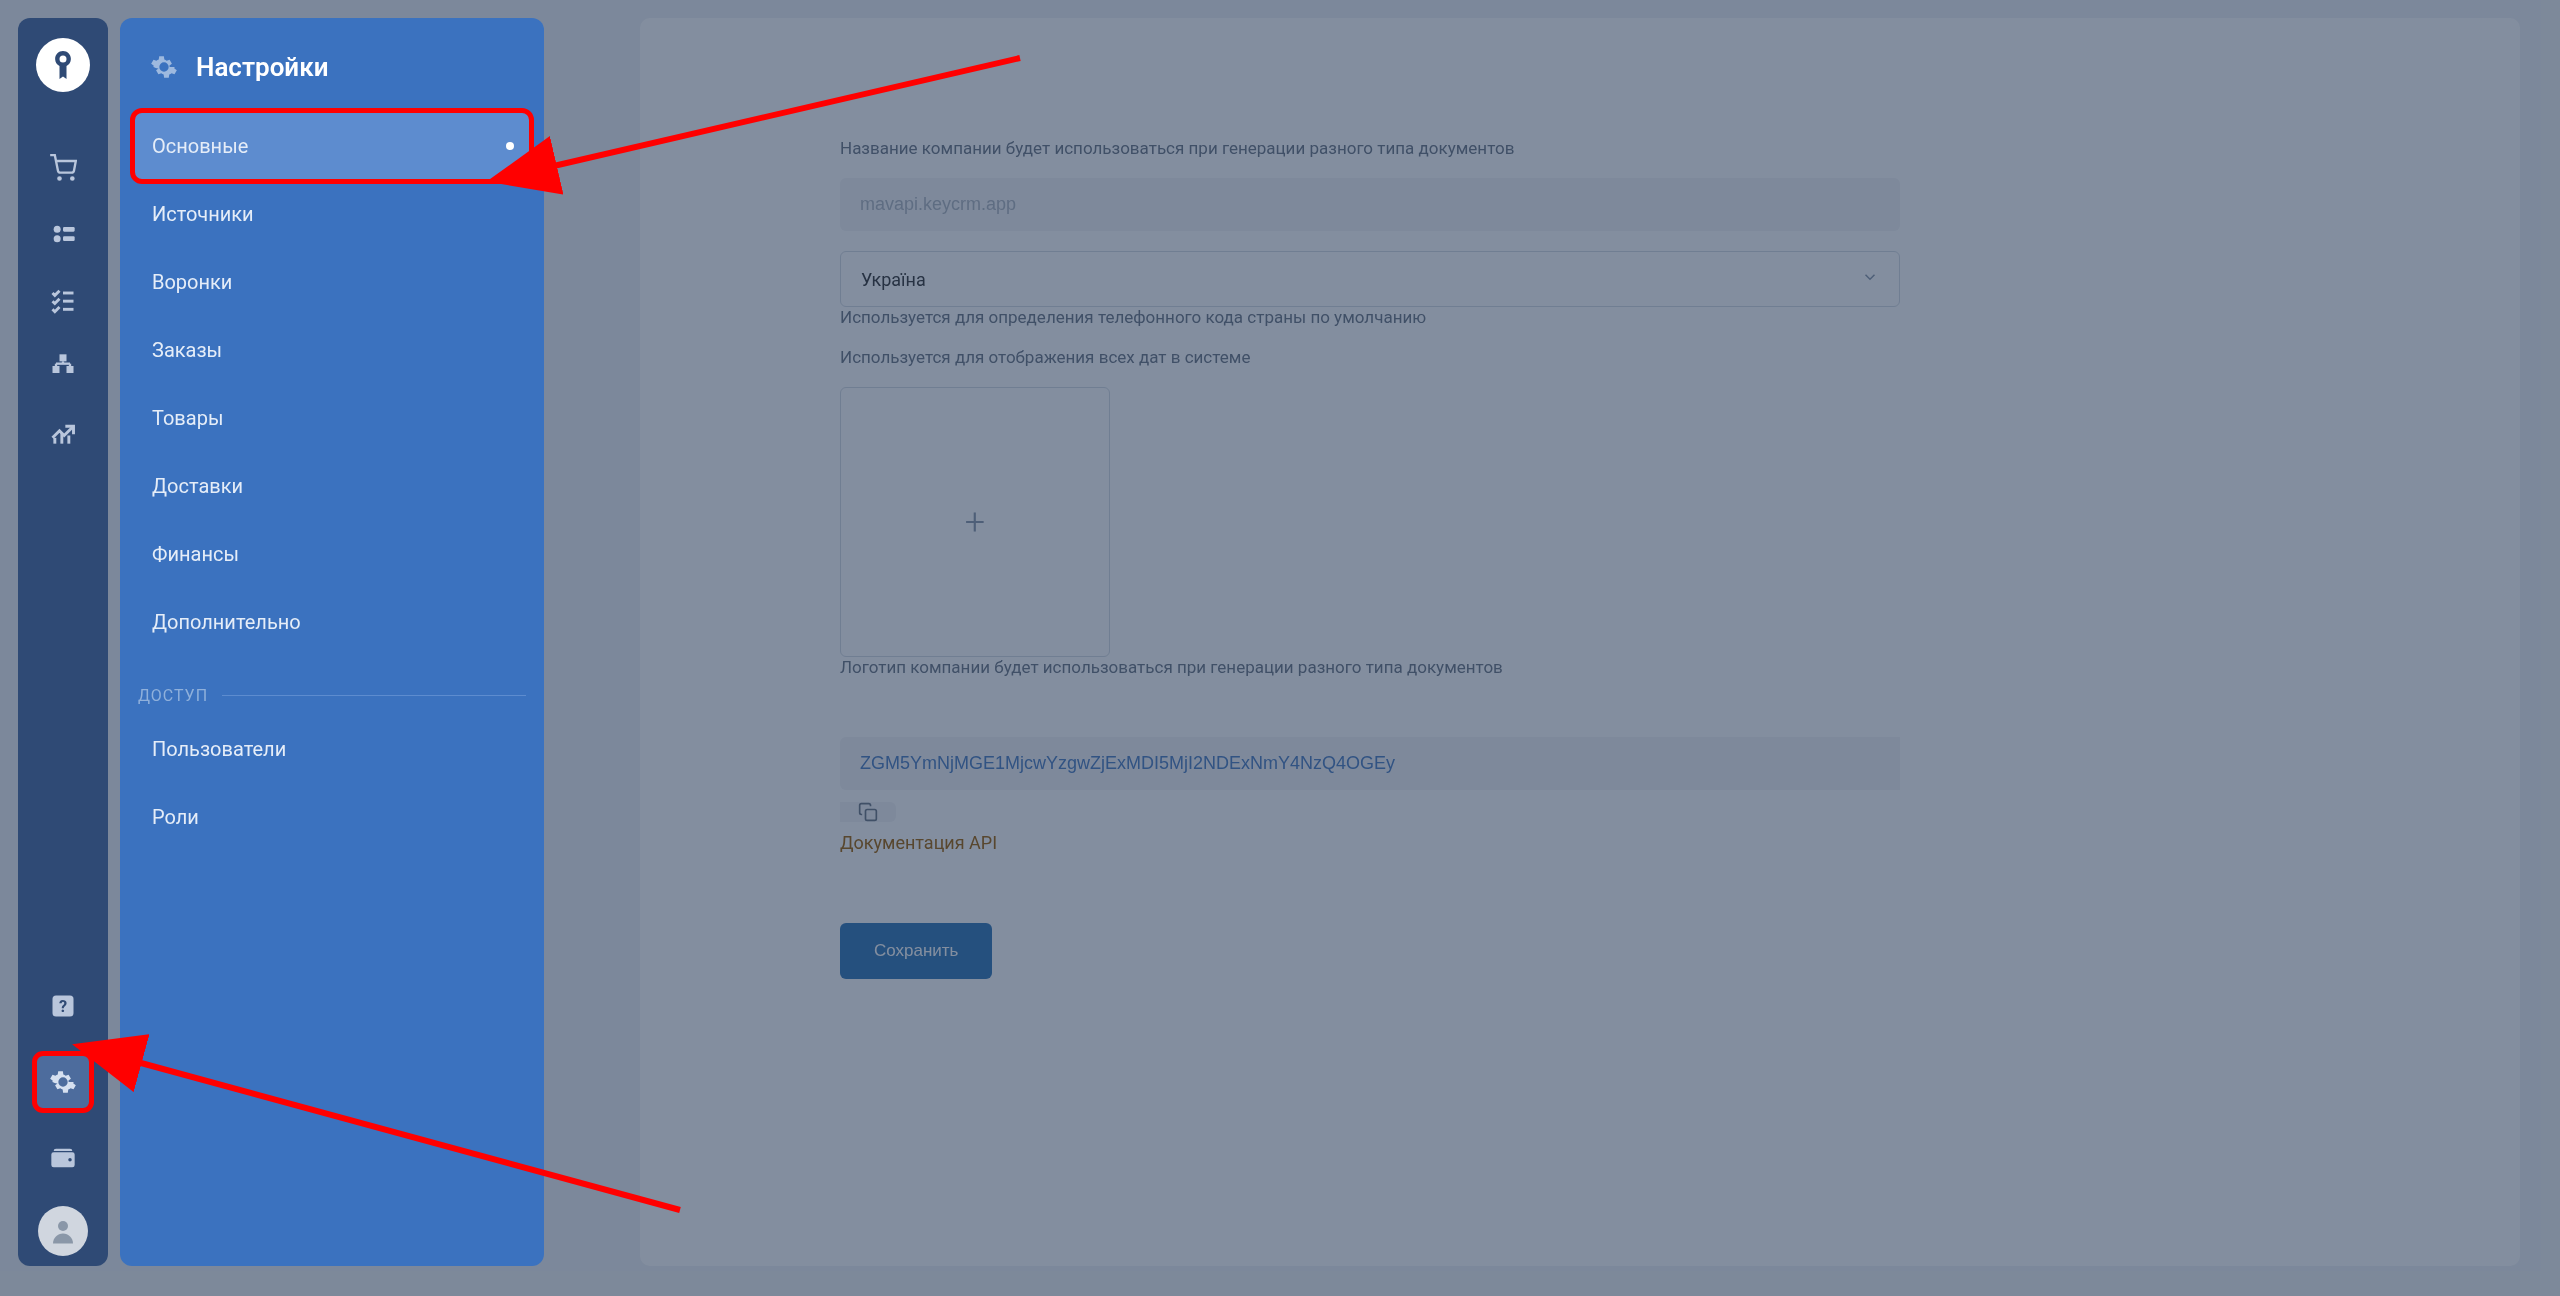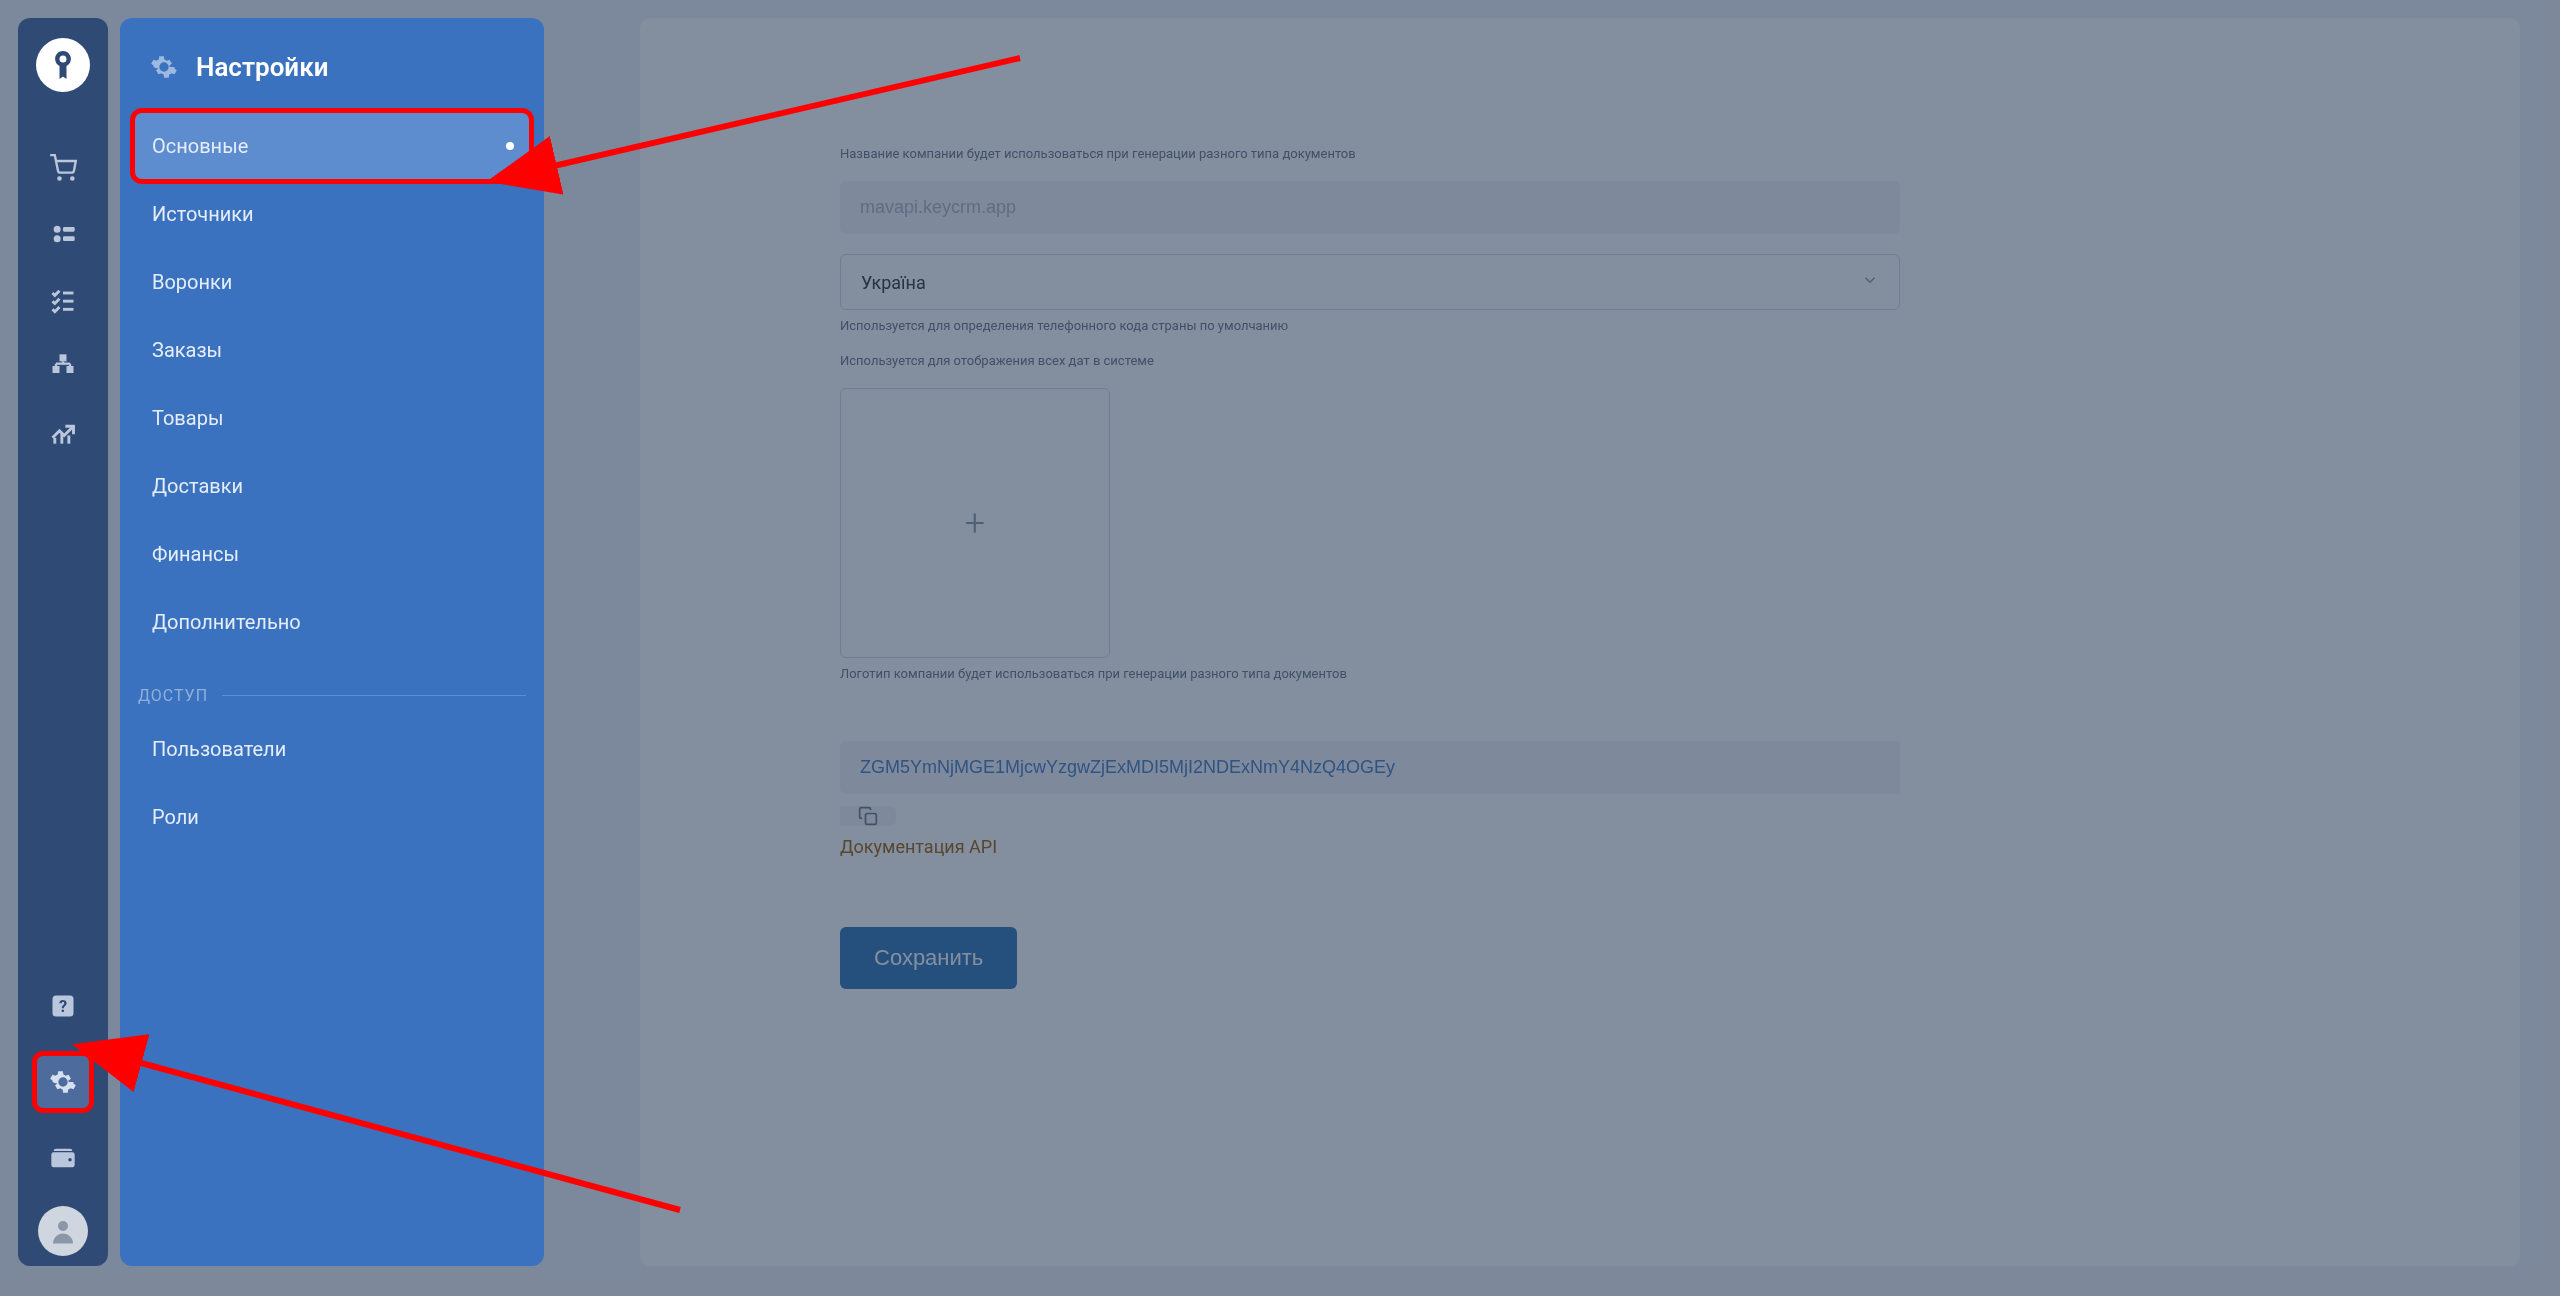--- a/index.html
+++ b/index.html
@@ -167,7 +167,7 @@
     display:flex;justify-content:space-between;align-items:center;
   }
   .select .chev{color:#8a97a8;}
-  .help-text{font-size:13px;color:#6c7684;margin-top:8px;}
+  .help-text{font-size:17px;color:#6c7684;margin-top:0;}
   .upload-box{
     width:270px;height:270px;
     border:1px solid #d5dbe2;

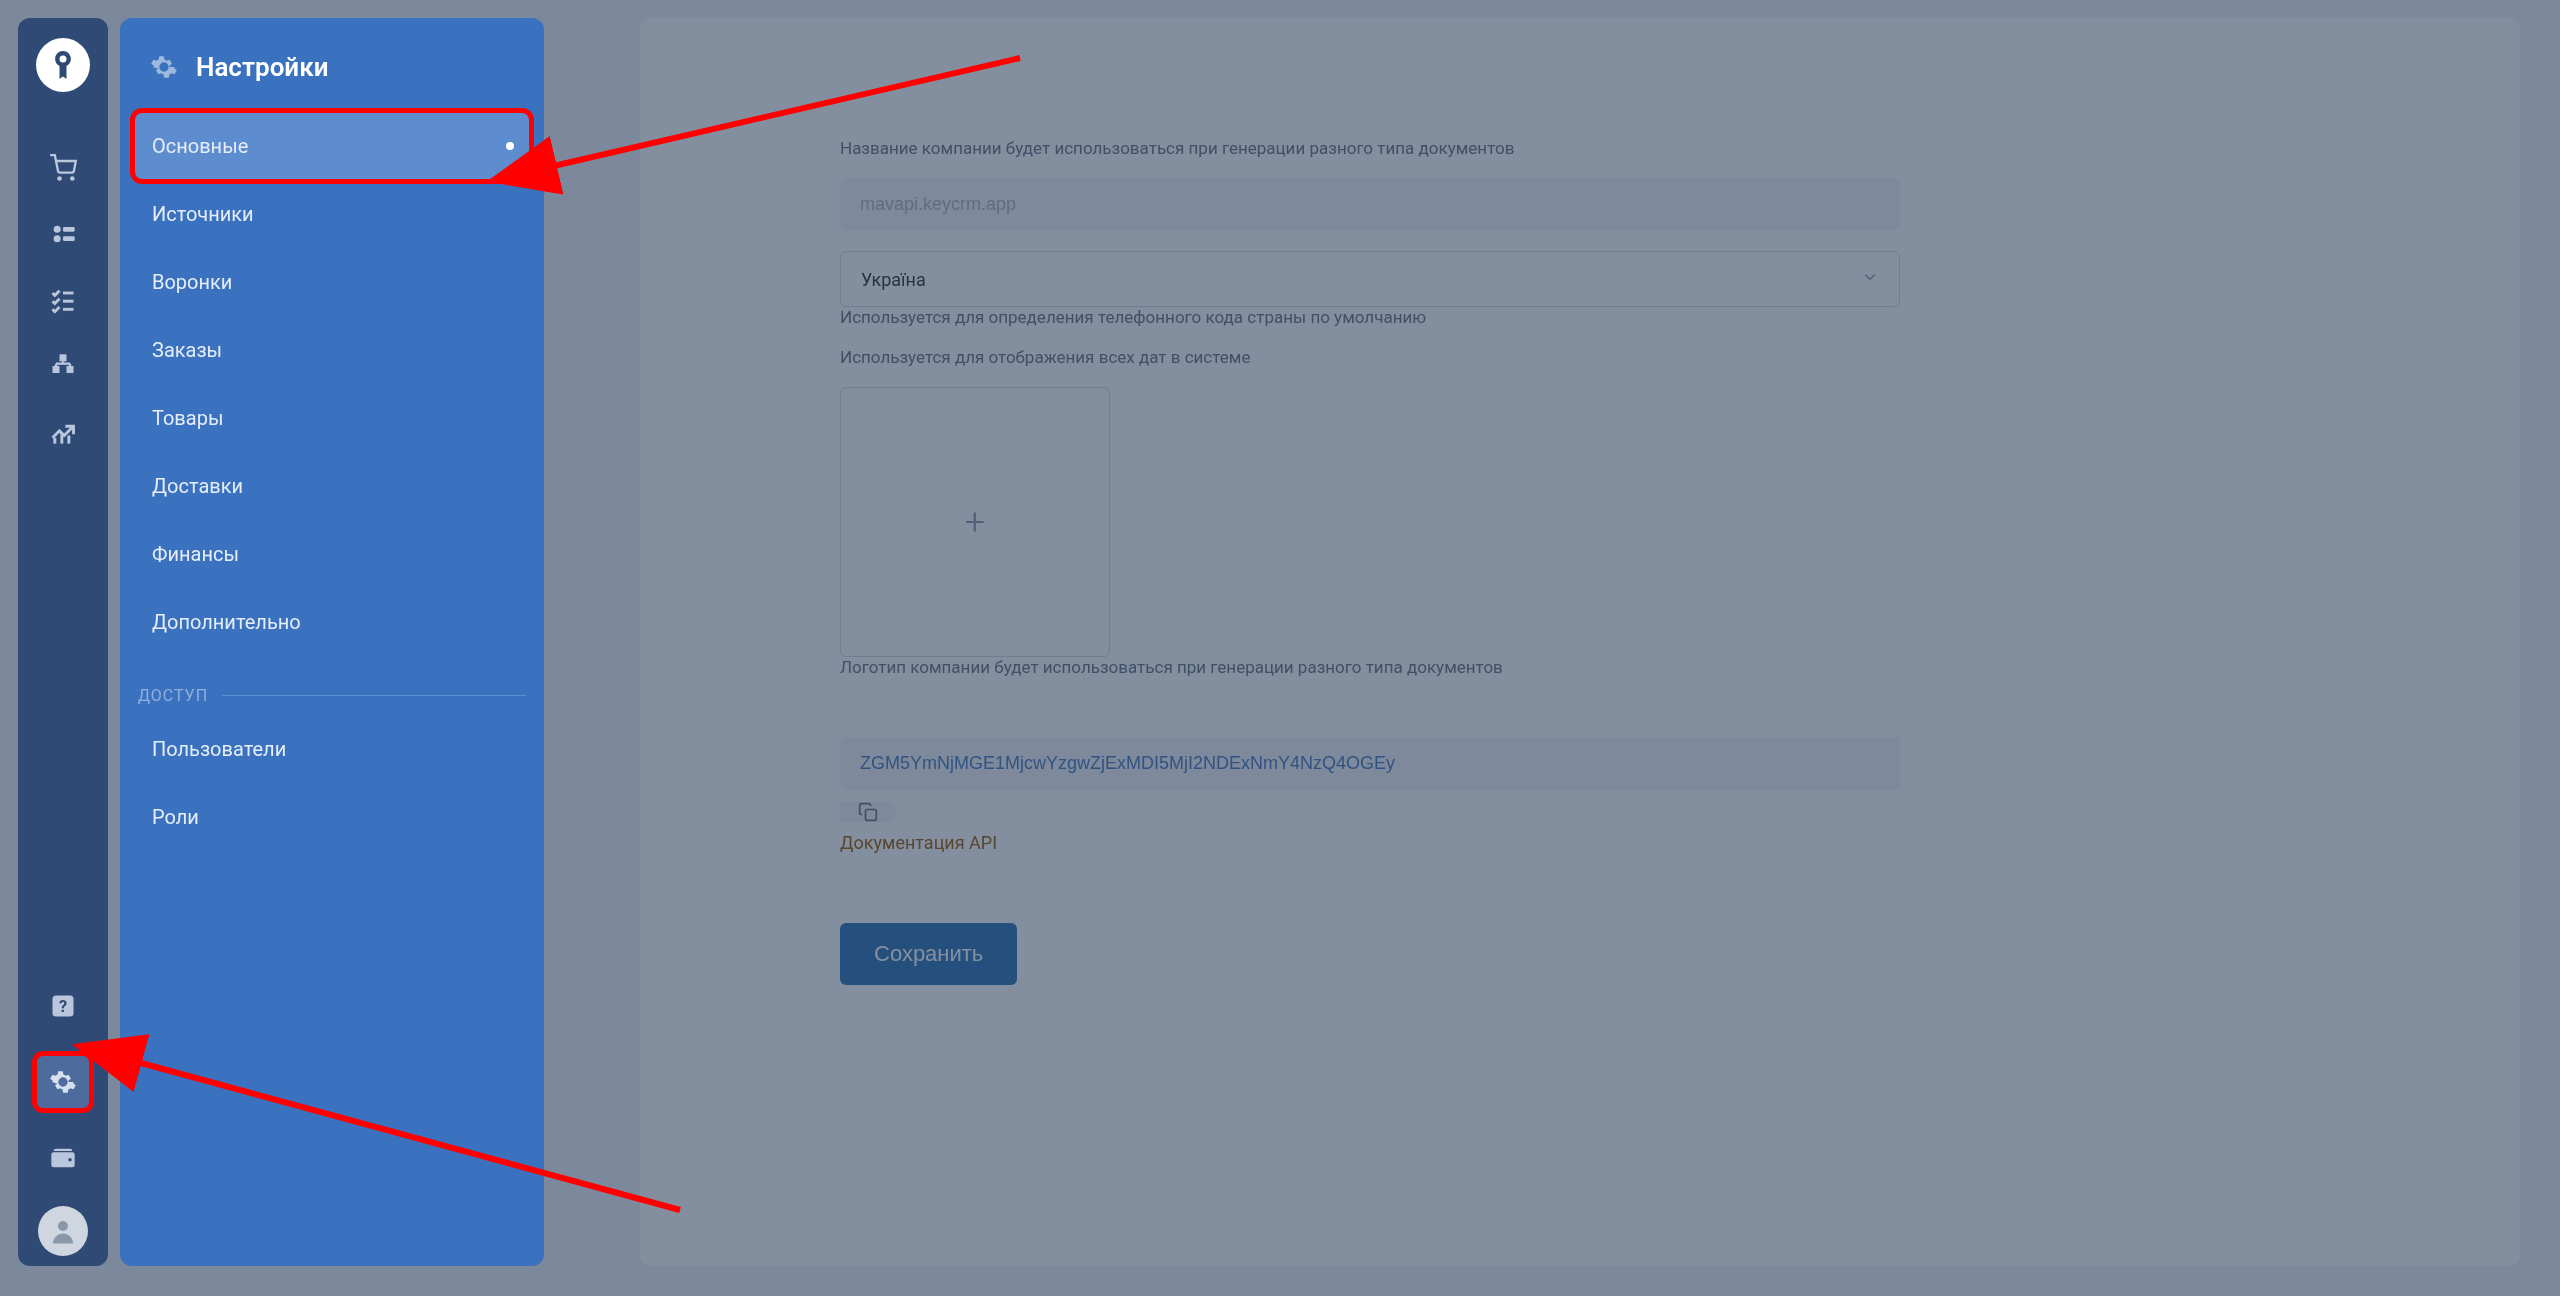--- a/index.html
+++ b/index.html
@@ -196,7 +196,7 @@
   .save-btn{
     margin-top:50px;
     background:#2f75b5;color:#fff;border:none;
-    padding:18px 34px;font-size:22px;border-radius:6px;cursor:pointer;
+    padding:18px 34px;font-size:17px;border-radius:6px;cursor:pointer;
   }
   
   

